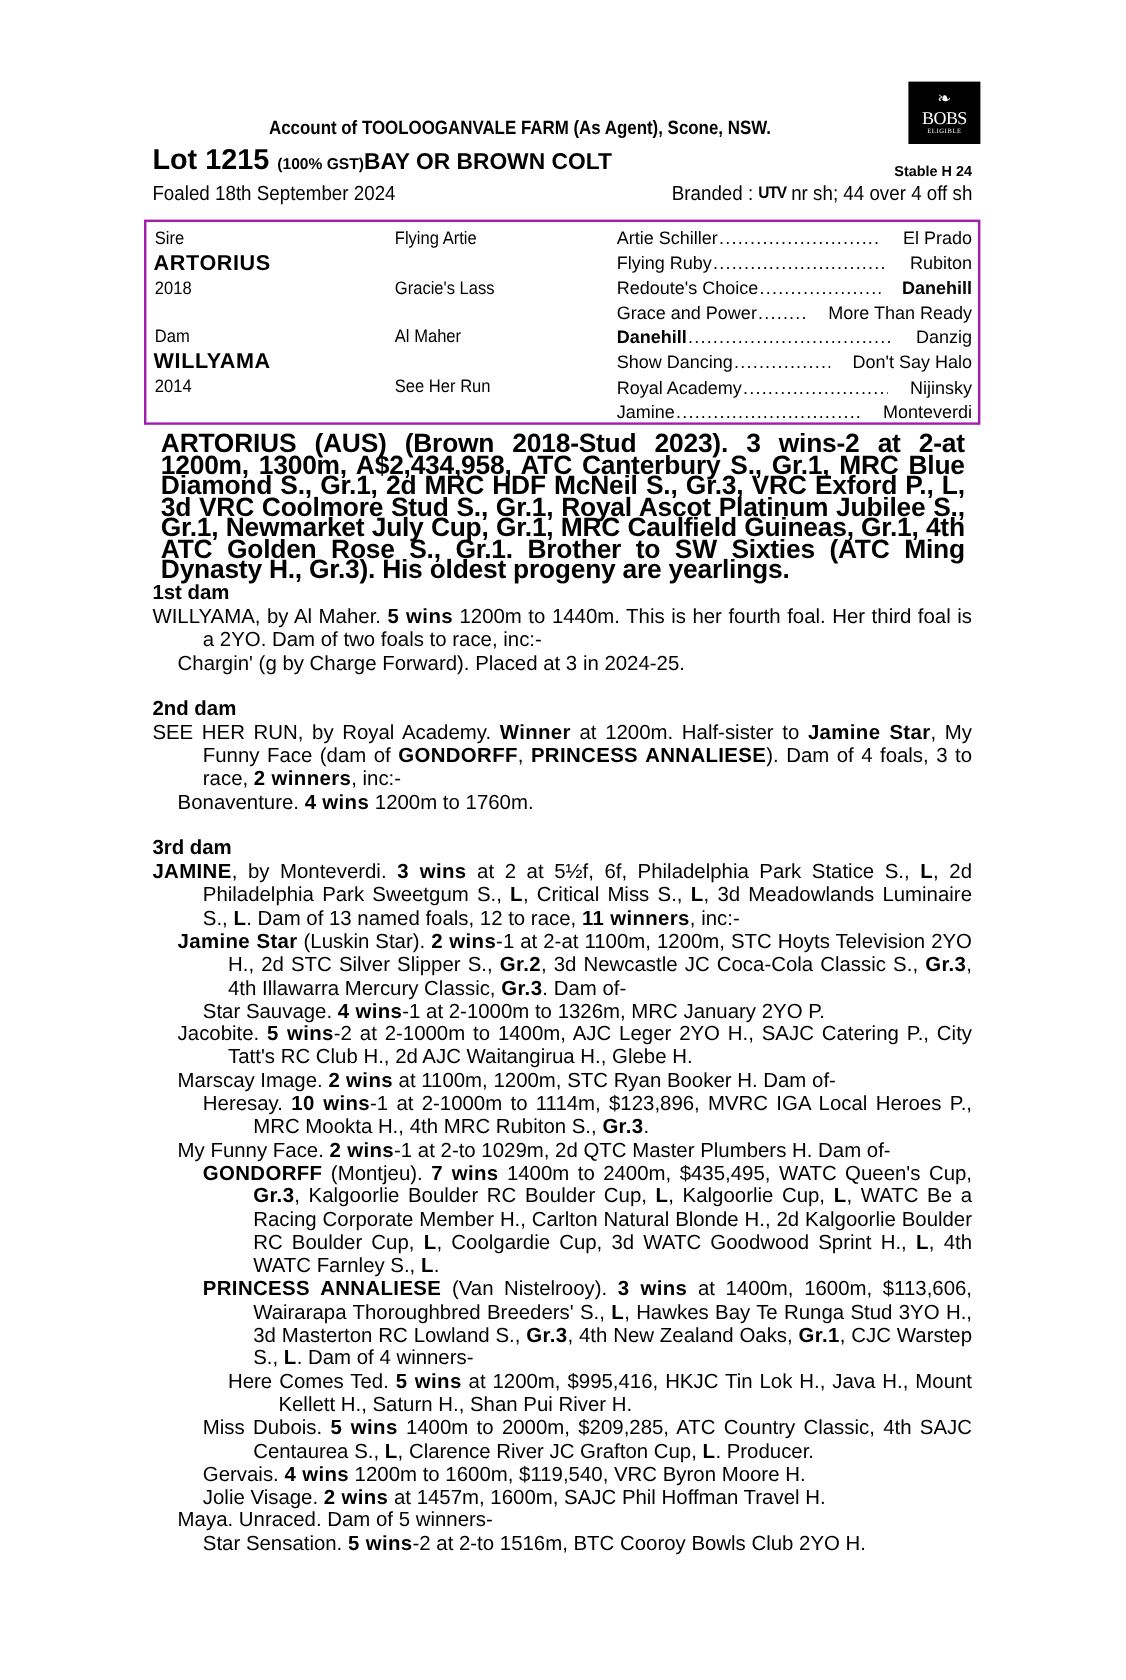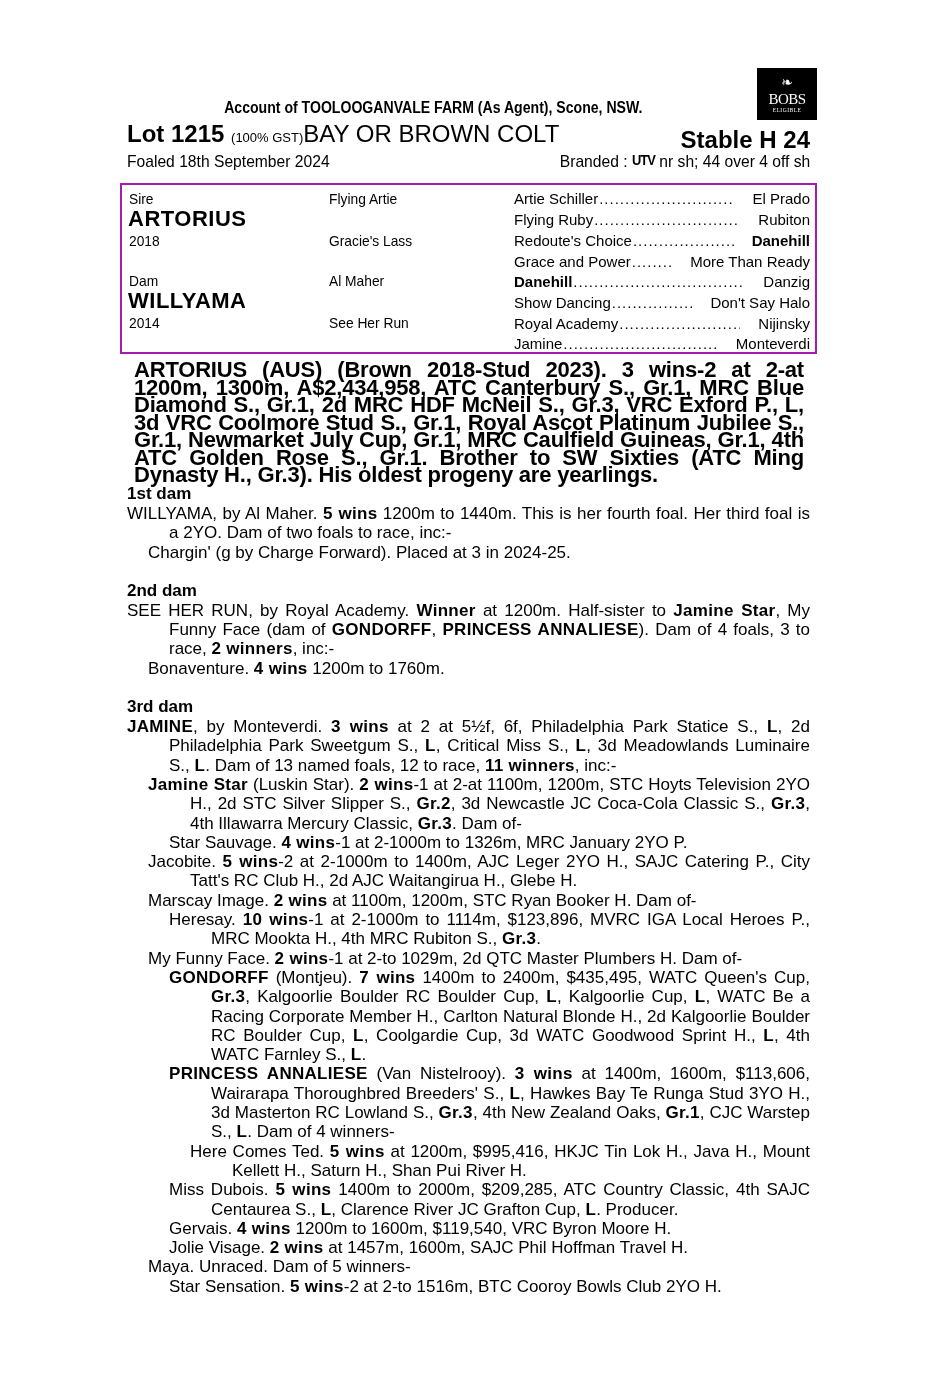--- a/index.html
+++ b/index.html
@@ -16,7 +16,7 @@
              font-weight:bold; font-size:16px; transform:scaleX(0.88); transform-origin:center; }
   .lotline { position:absolute; left:127px; top:120px; width:683px; height:30px; }
   .lot { font-weight:bold; font-size:24px; position:absolute; left:0; top:0; }
-  .gst { font-size:13px; font-weight:normal; }
+  .gst { font-size:13px; font-weight:bold; }
   .colt { font-weight:normal; font-size:24px; }
   .stable { position:absolute; right:0; top:6px; font-weight:bold; font-size:24px; }
   .foaled { position:absolute; left:127px; top:152px; font-size:17px; transform:scaleX(0.92); transform-origin:left; }

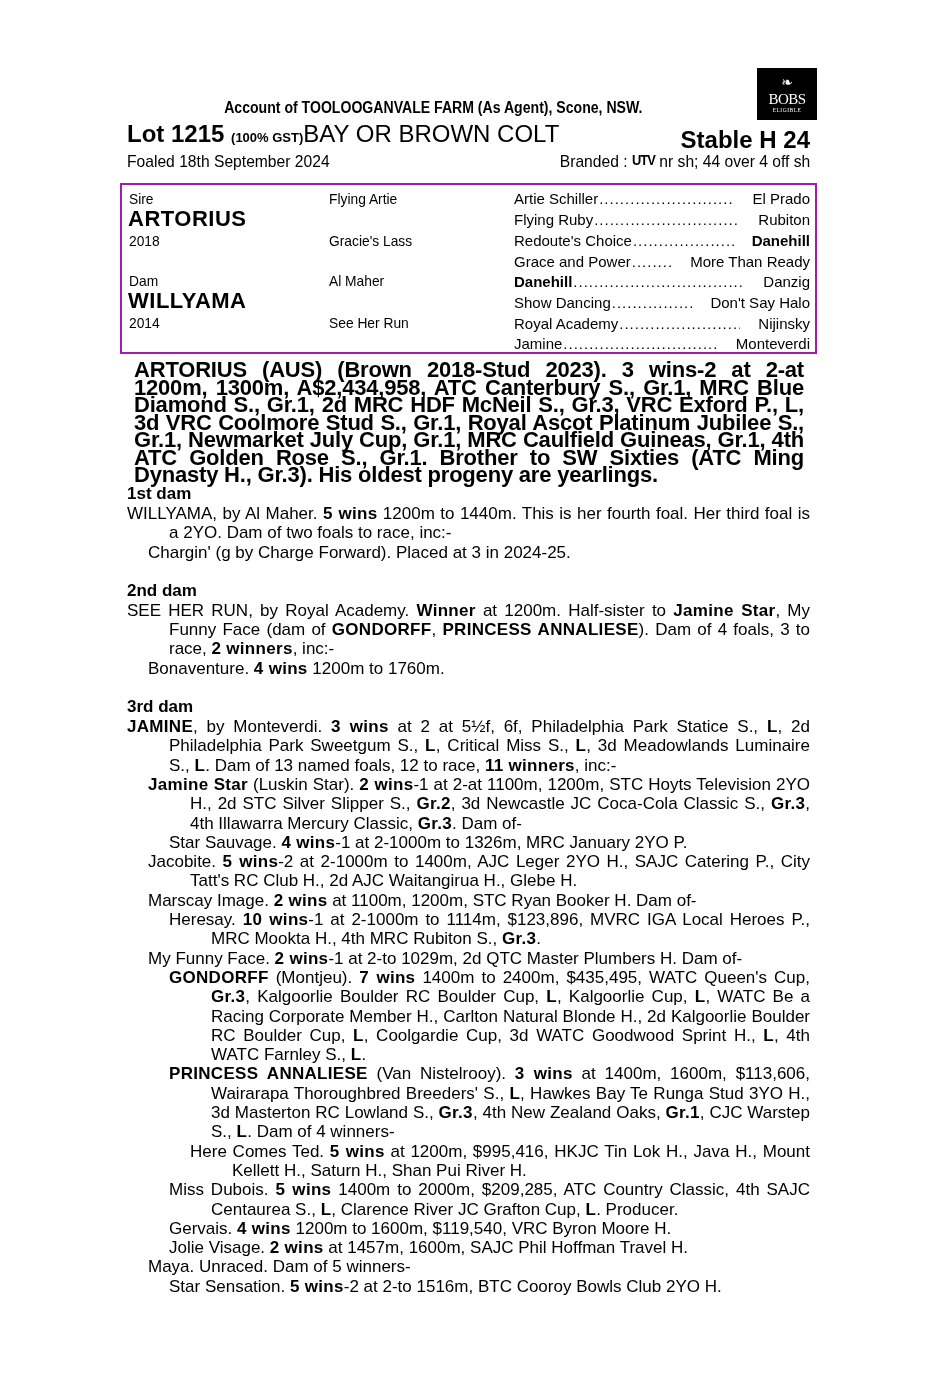--- a/index.html
+++ b/index.html
@@ -17,7 +17,7 @@
   .lotline { position:absolute; left:127px; top:120px; width:683px; height:30px; }
   .lot { font-weight:bold; font-size:24px; position:absolute; left:0; top:0; }
   .gst { font-size:13px; font-weight:bold; }
-  .colt { font-weight:normal; font-size:24px; }
+  .colt { font-weight:bold; font-size:19px; }
   .stable { position:absolute; right:0; top:6px; font-weight:bold; font-size:24px; }
   .foaled { position:absolute; left:127px; top:152px; font-size:17px; transform:scaleX(0.92); transform-origin:left; }
   .branded { position:absolute; right:128px; top:152px; font-size:17px; transform:scaleX(0.92); transform-origin:right; }

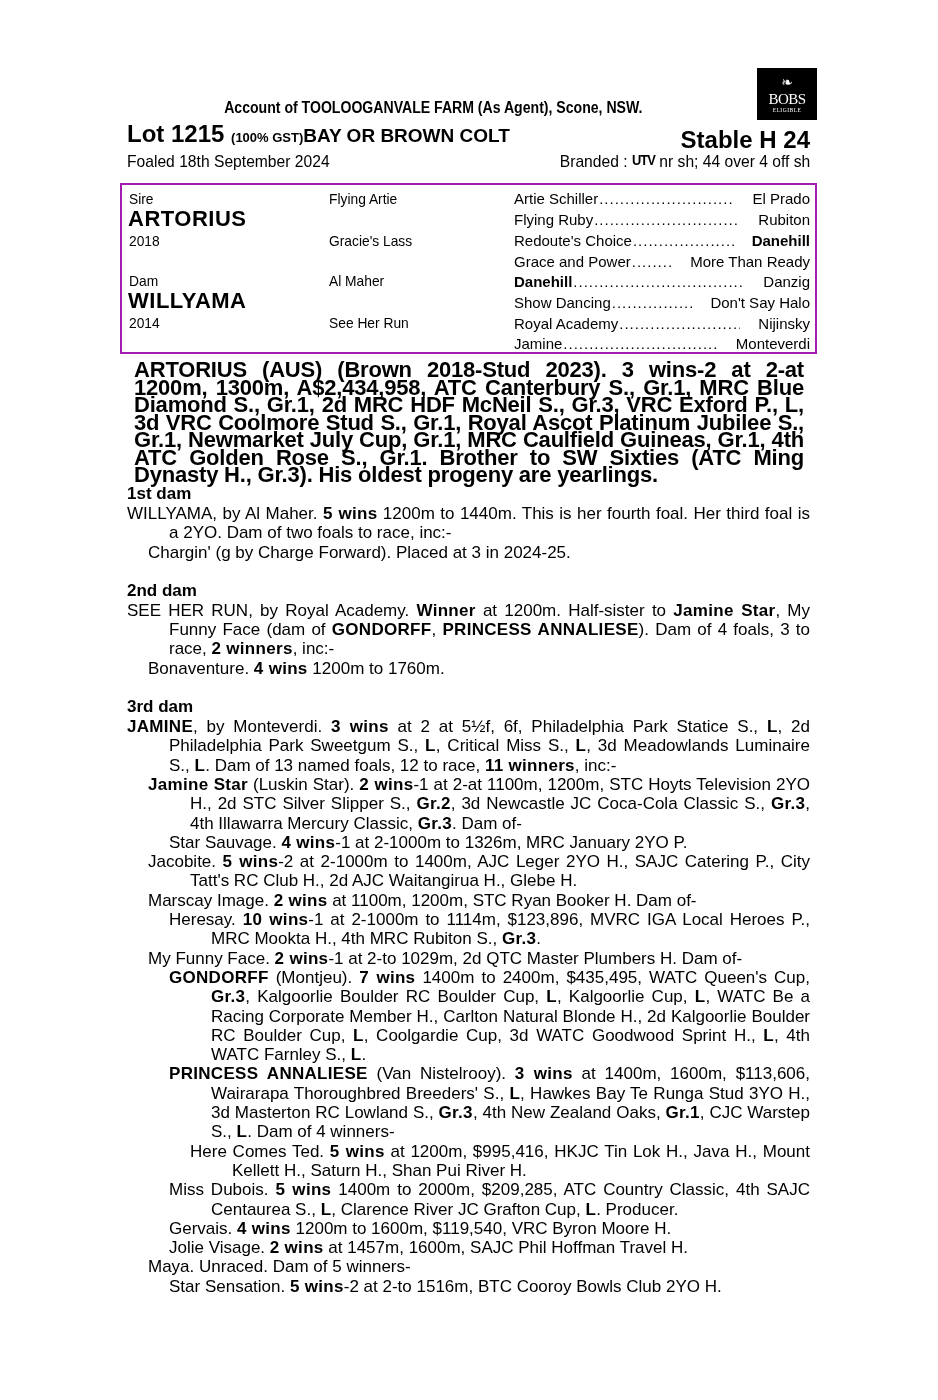--- a/index.html
+++ b/index.html
@@ -18,7 +18,7 @@
   .lot { font-weight:bold; font-size:24px; position:absolute; left:0; top:0; }
   .gst { font-size:13px; font-weight:bold; }
   .colt { font-weight:bold; font-size:19px; }
-  .stable { position:absolute; right:0; top:6px; font-weight:bold; font-size:24px; }
+  .stable { position:absolute; right:0; top:16px; font-weight:bold; font-size:12px; }
   .foaled { position:absolute; left:127px; top:152px; font-size:17px; transform:scaleX(0.92); transform-origin:left; }
   .branded { position:absolute; right:128px; top:152px; font-size:17px; transform:scaleX(0.92); transform-origin:right; }
   .brandmark { font-weight:bold; font-size:14px; letter-spacing:-1px; vertical-align:2px; }

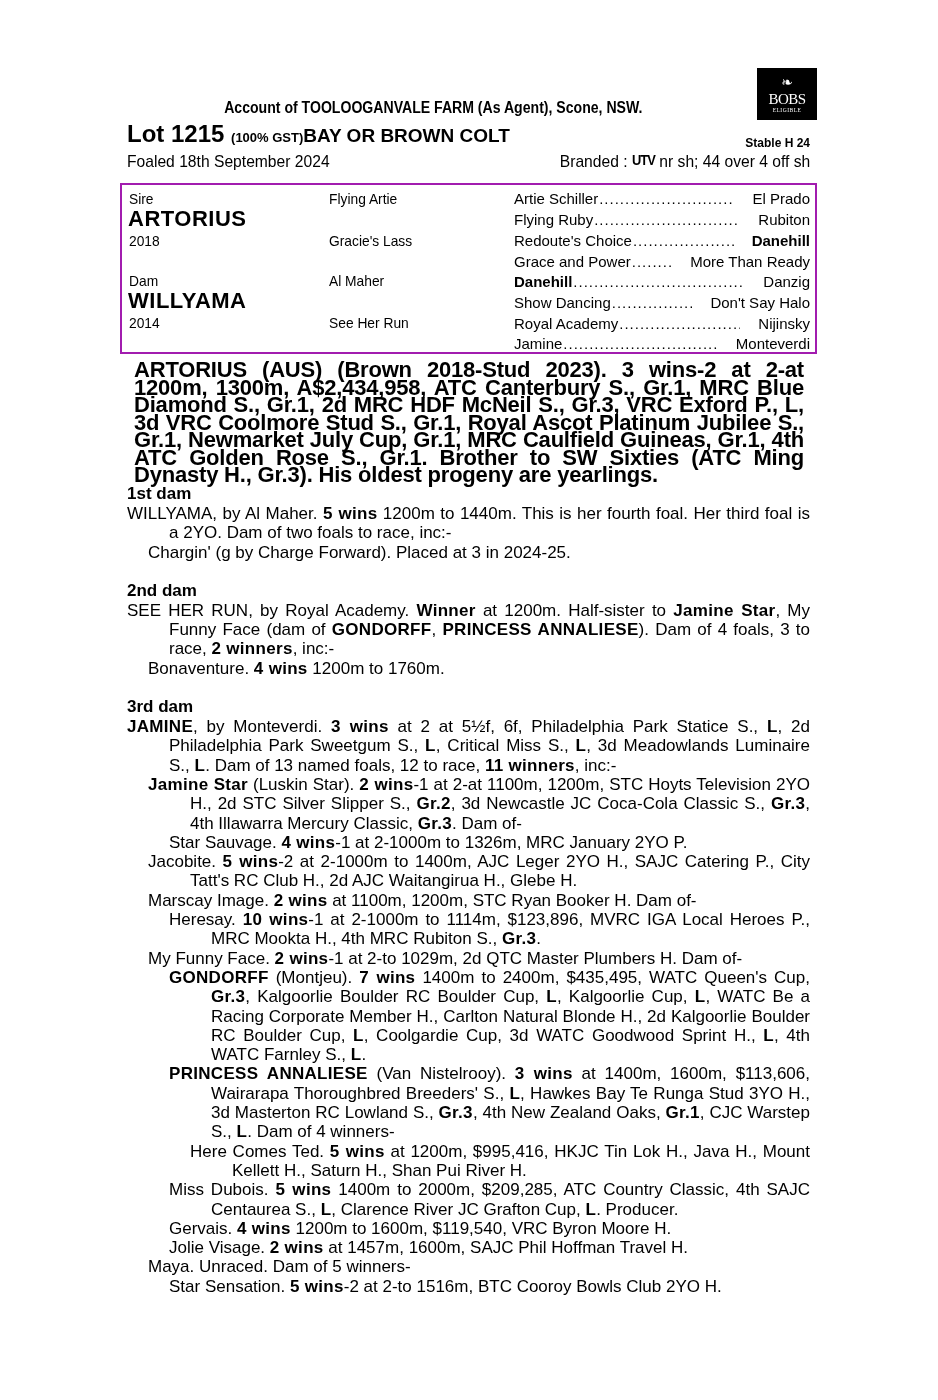--- a/index.html
+++ b/index.html
@@ -25,7 +25,7 @@
 
   .pedigree { position:absolute; left:120px; top:183px; width:697px; height:171px; border:2px solid #a21caf; box-sizing:border-box; }
   .pcell { position:absolute; font-size:15px; line-height:20px; transform:scaleX(0.92); transform-origin:left; white-space:nowrap; }
-  .pbold { font-weight:bold; font-size:22px; transform:none; letter-spacing:0.5px; }
+  .pbold { font-weight:bold; font-size:18px; transform:none; letter-spacing:0.5px; }
   .g3 { position:absolute; left:392px; width:296px; font-size:15px; line-height:21px; height:21px;
         display:flex; white-space:nowrap; }
   .g3 .nm { flex:0 0 auto; }

